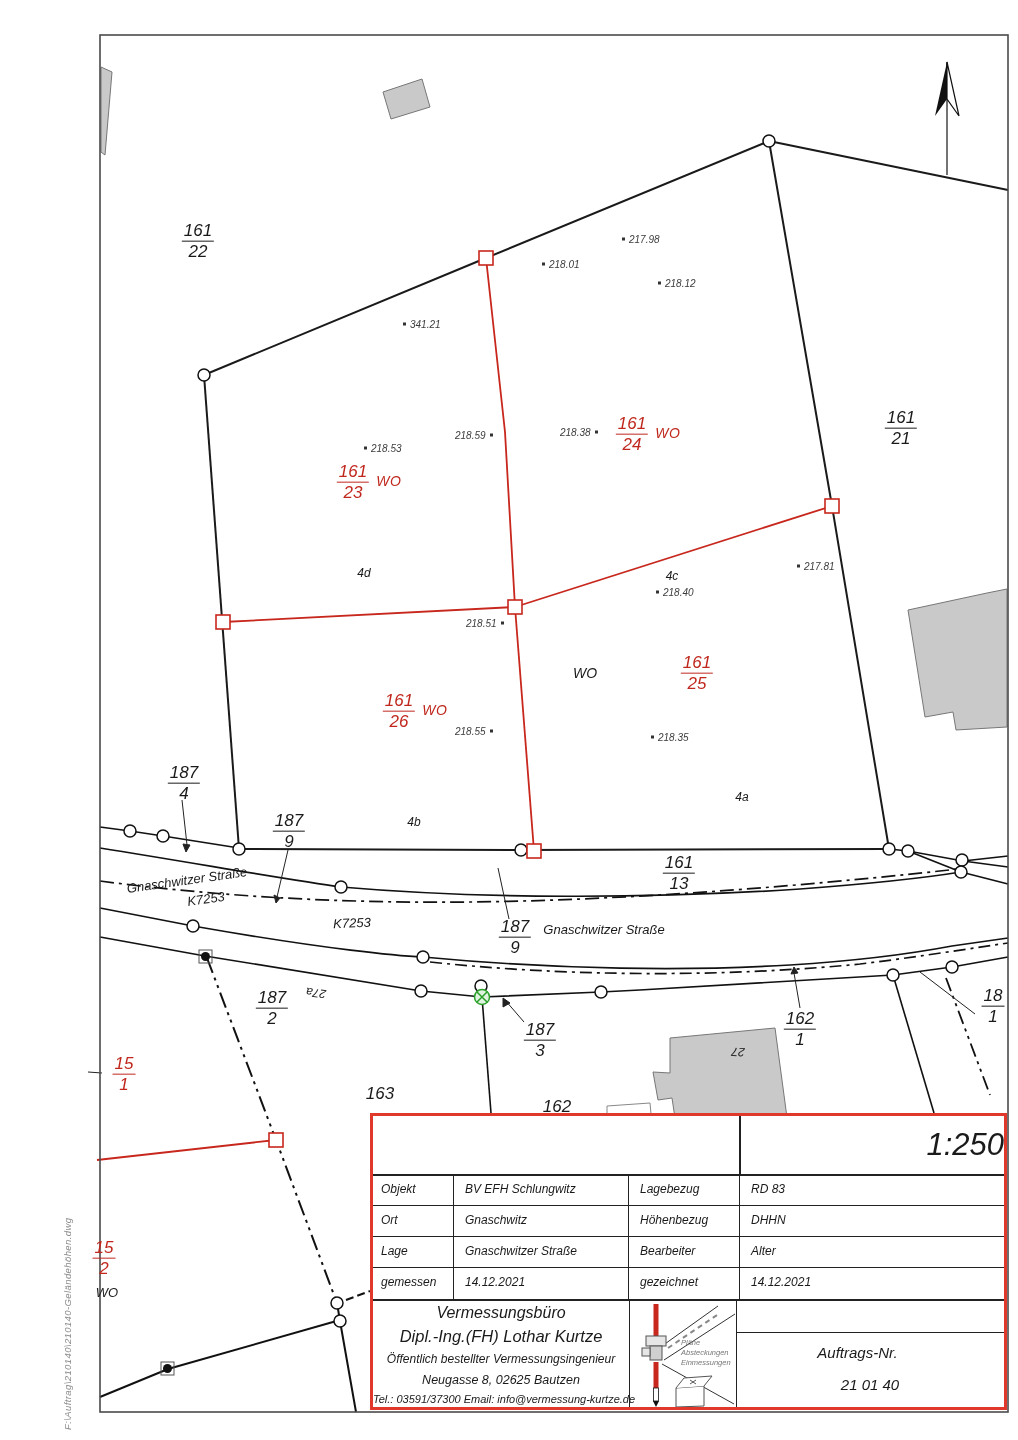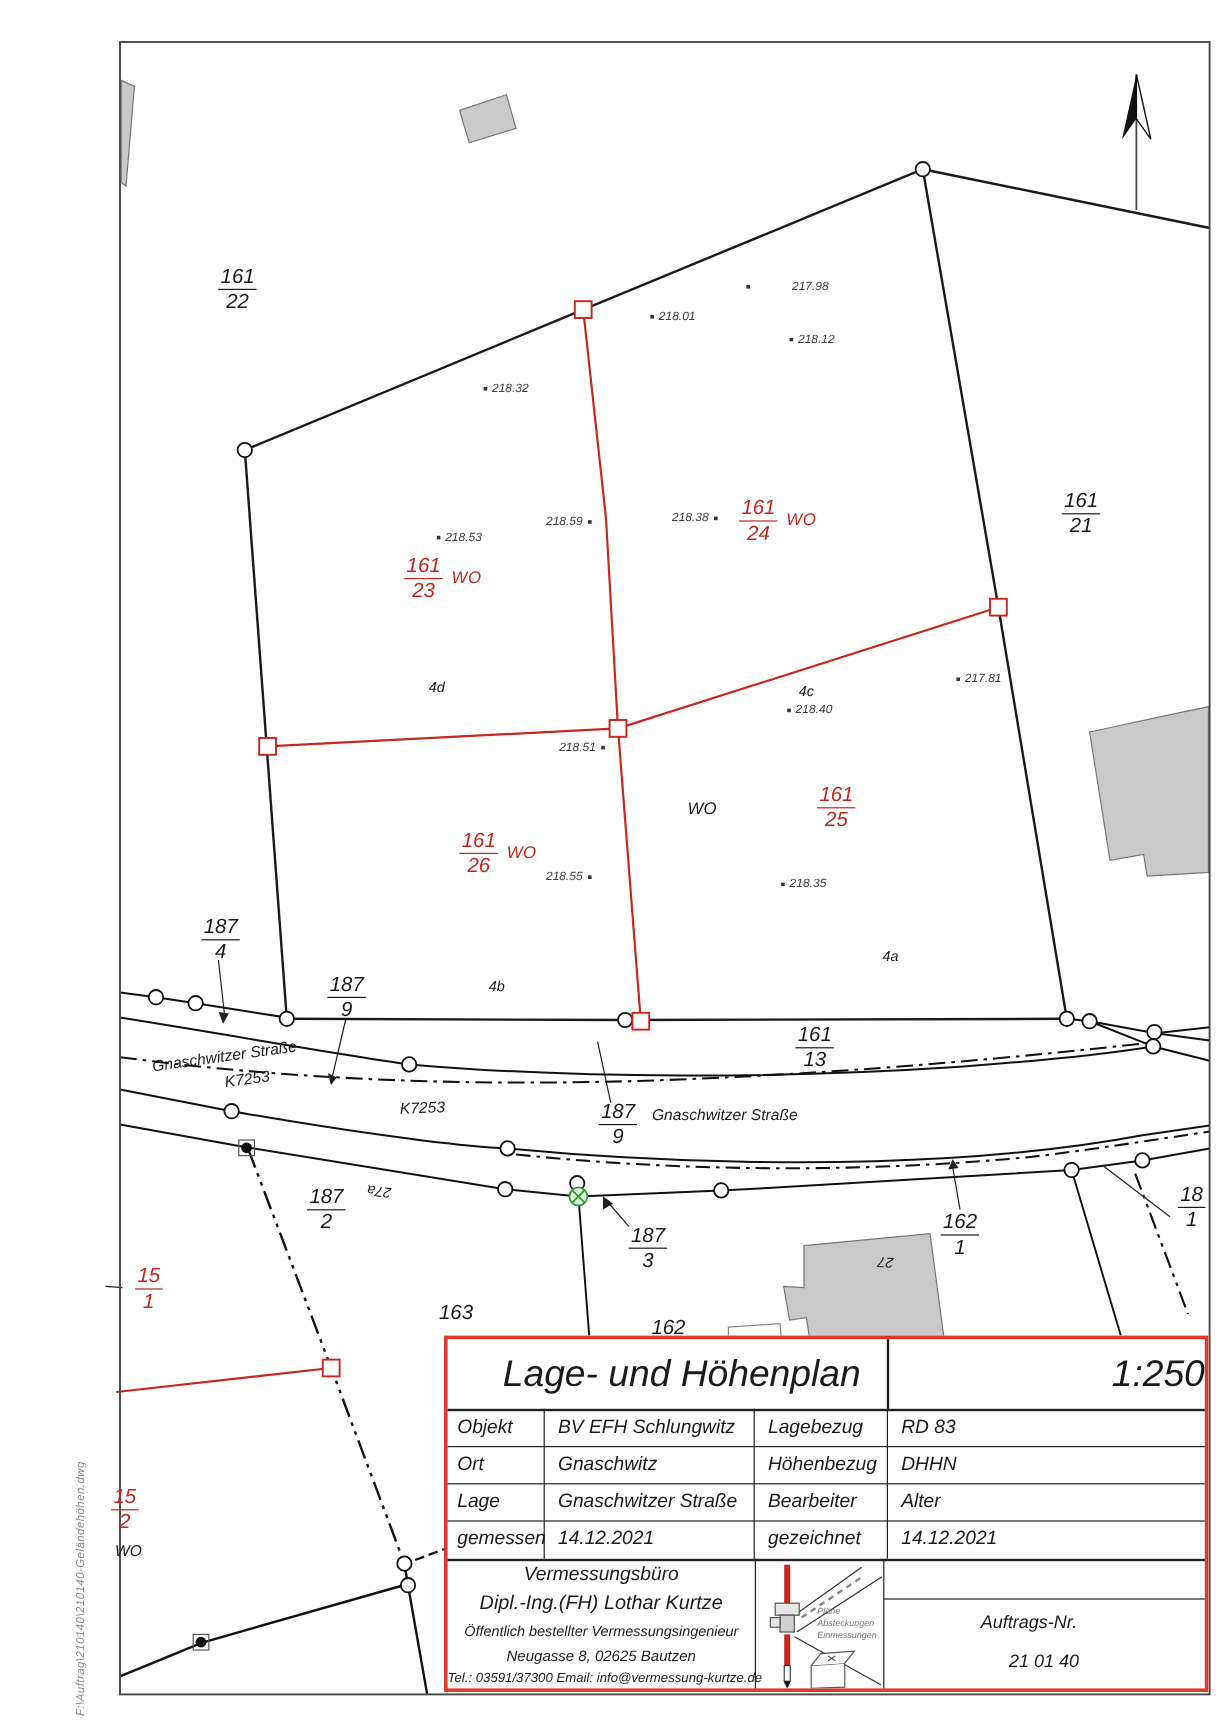--- a/index.html
+++ b/index.html
@@ -233,7 +233,7 @@
       <div class="plain" style="left: 206px; top: 899px; font-size: 13px; transform: translate(-50%, -50%) rotate(-8deg);">K7253</div>
       <div class="plain" style="left: 352px; top: 923px; font-size: 13px; transform: translate(-50%, -50%) rotate(-2deg);">K7253</div>
       <div class="plain" style="left: 604px; top: 929px; font-size: 13px; transform: translate(-50%, -50%);">Gnaschwitzer Straße</div>
-      <div class="elev" style="left: 618px; top: 239px; gap: 31px;">
+      <div class="elev" style="left: 618px; top: 239px;">
         <span class="dot"></span>
         <span>217.98</span>
       </div>

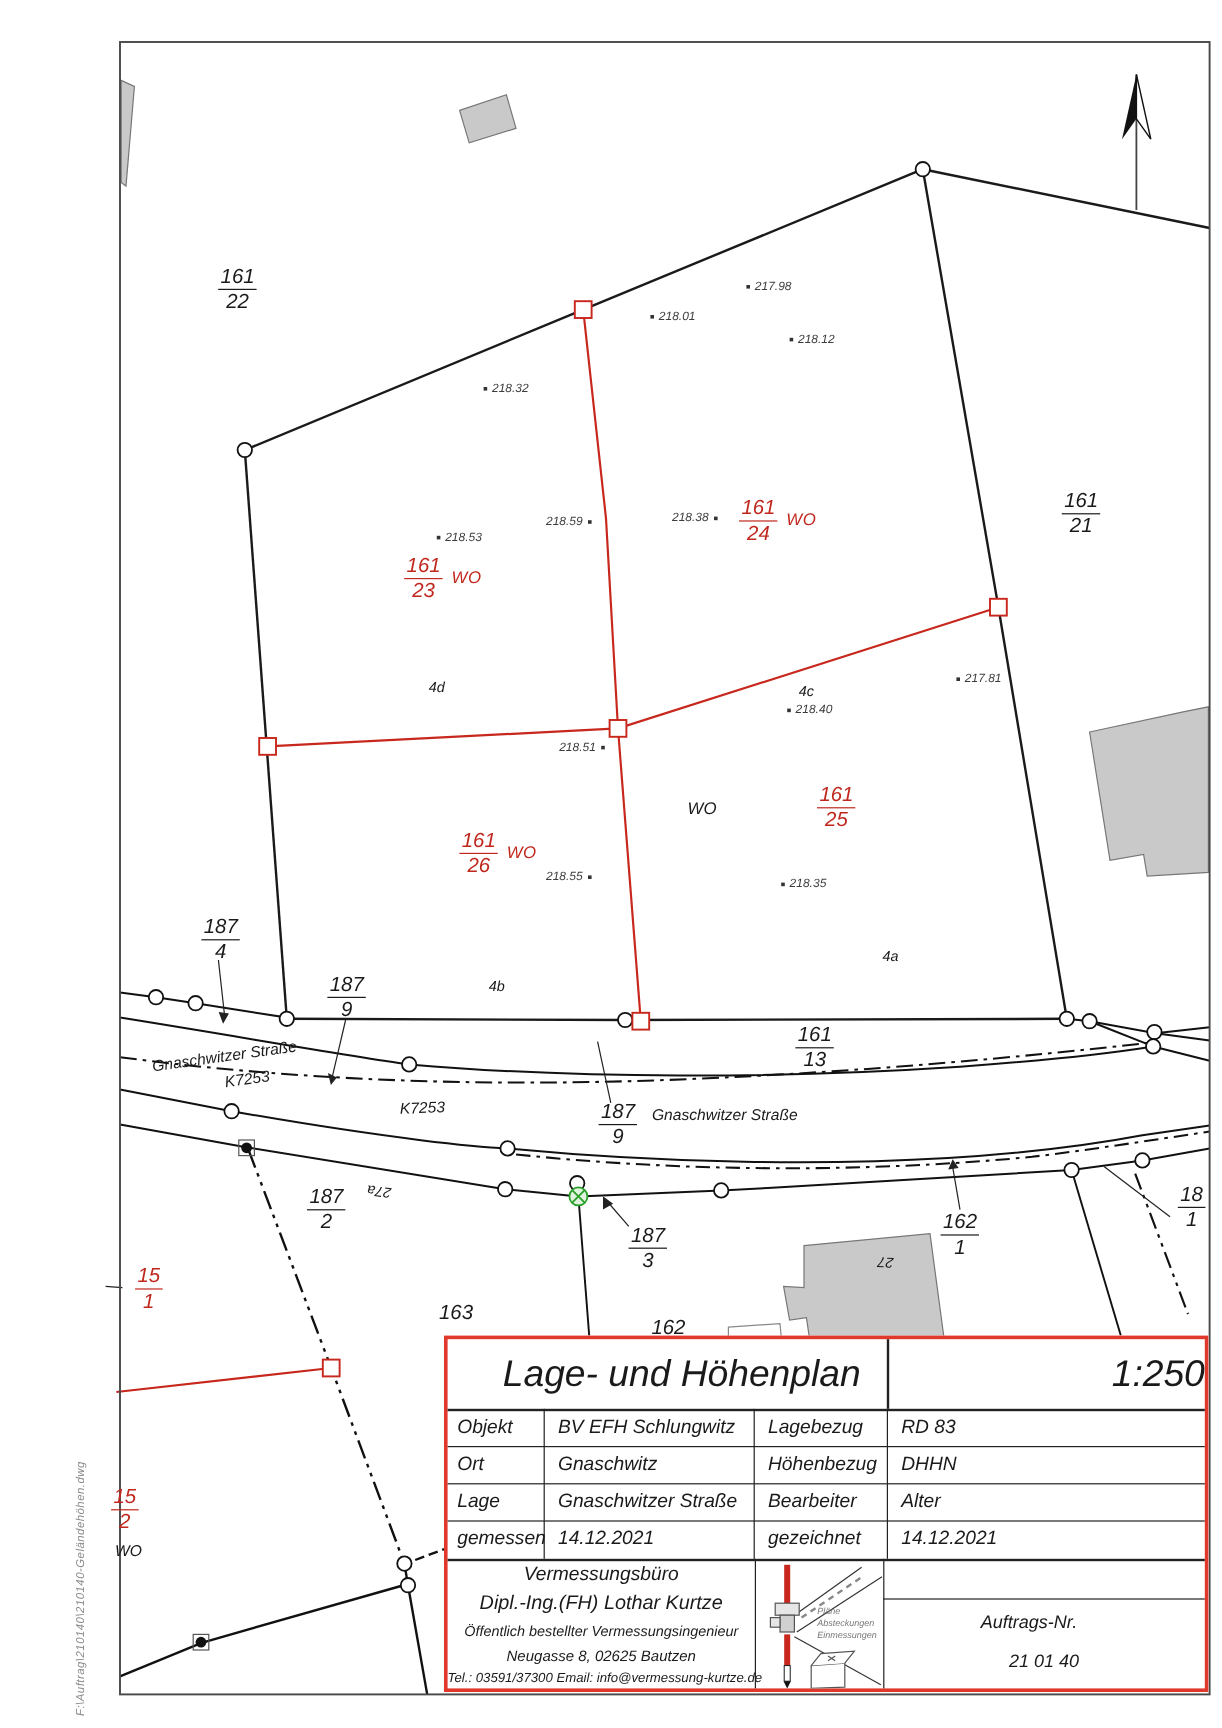--- a/index.html
+++ b/index.html
@@ -247,7 +247,7 @@
       </div>
       <div class="elev" style="left: 399px; top: 324px;">
         <span class="dot"></span>
-        <span>218.32</span>
+        <span>341.21</span>
       </div>
       <div class="elev" style="left: 360px; top: 448px;">
         <span class="dot"></span>

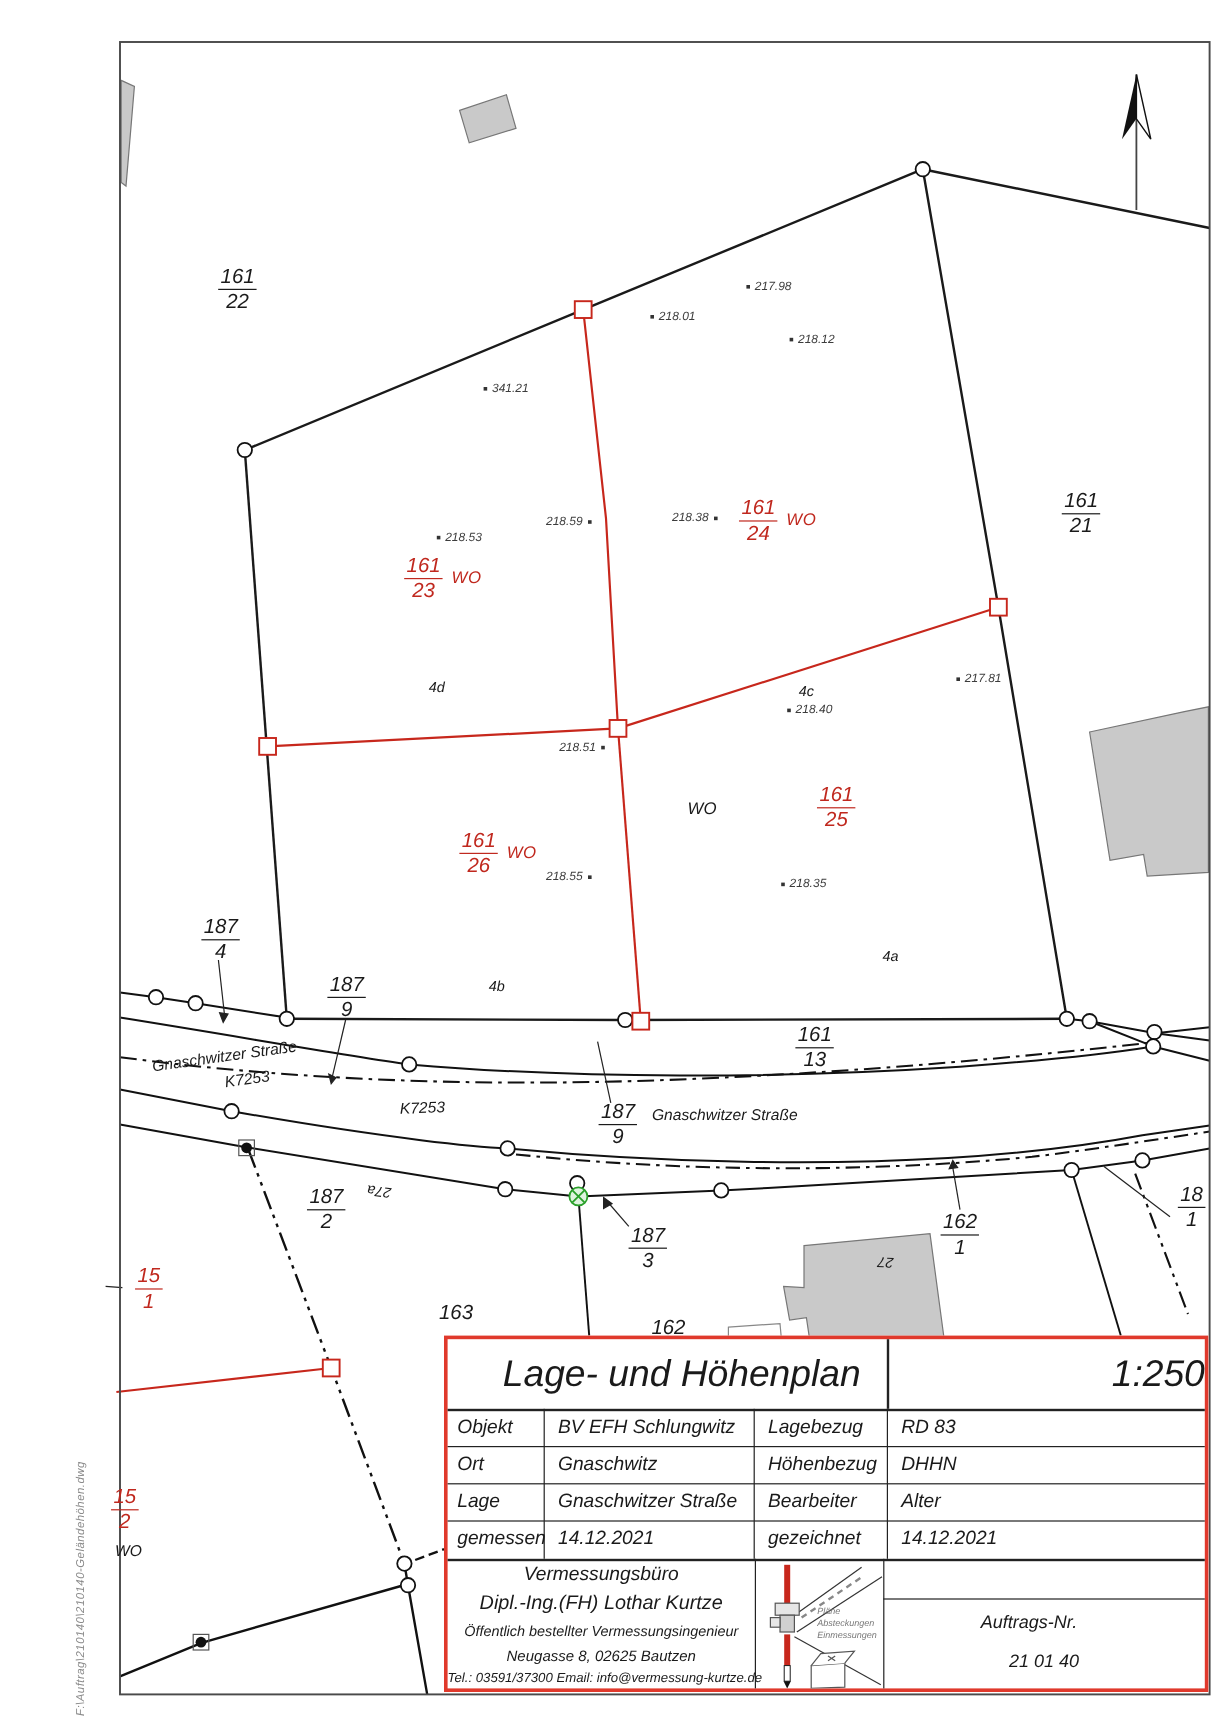--- a/index.html
+++ b/index.html
@@ -300,7 +300,6 @@
     <div class="tb-line" style="left:363px;top:183px;width:1px;height:108px"></div>
     <div class="tb-line" style="left:363px;top:216px;width:268px;height:1px"></div>
 
-    <div class="tb-cell tb-title" style="left:0;top:0;width:366px;height:58px">Lage- und Höhenplan</div>
     <div class="tb-cell tb-scale" style="left:366px;top:0;width:265px;height:58px">1:250</div>
 
     <div class="tb-cell tb-row" style="left:8px;top:58px">Objekt</div>

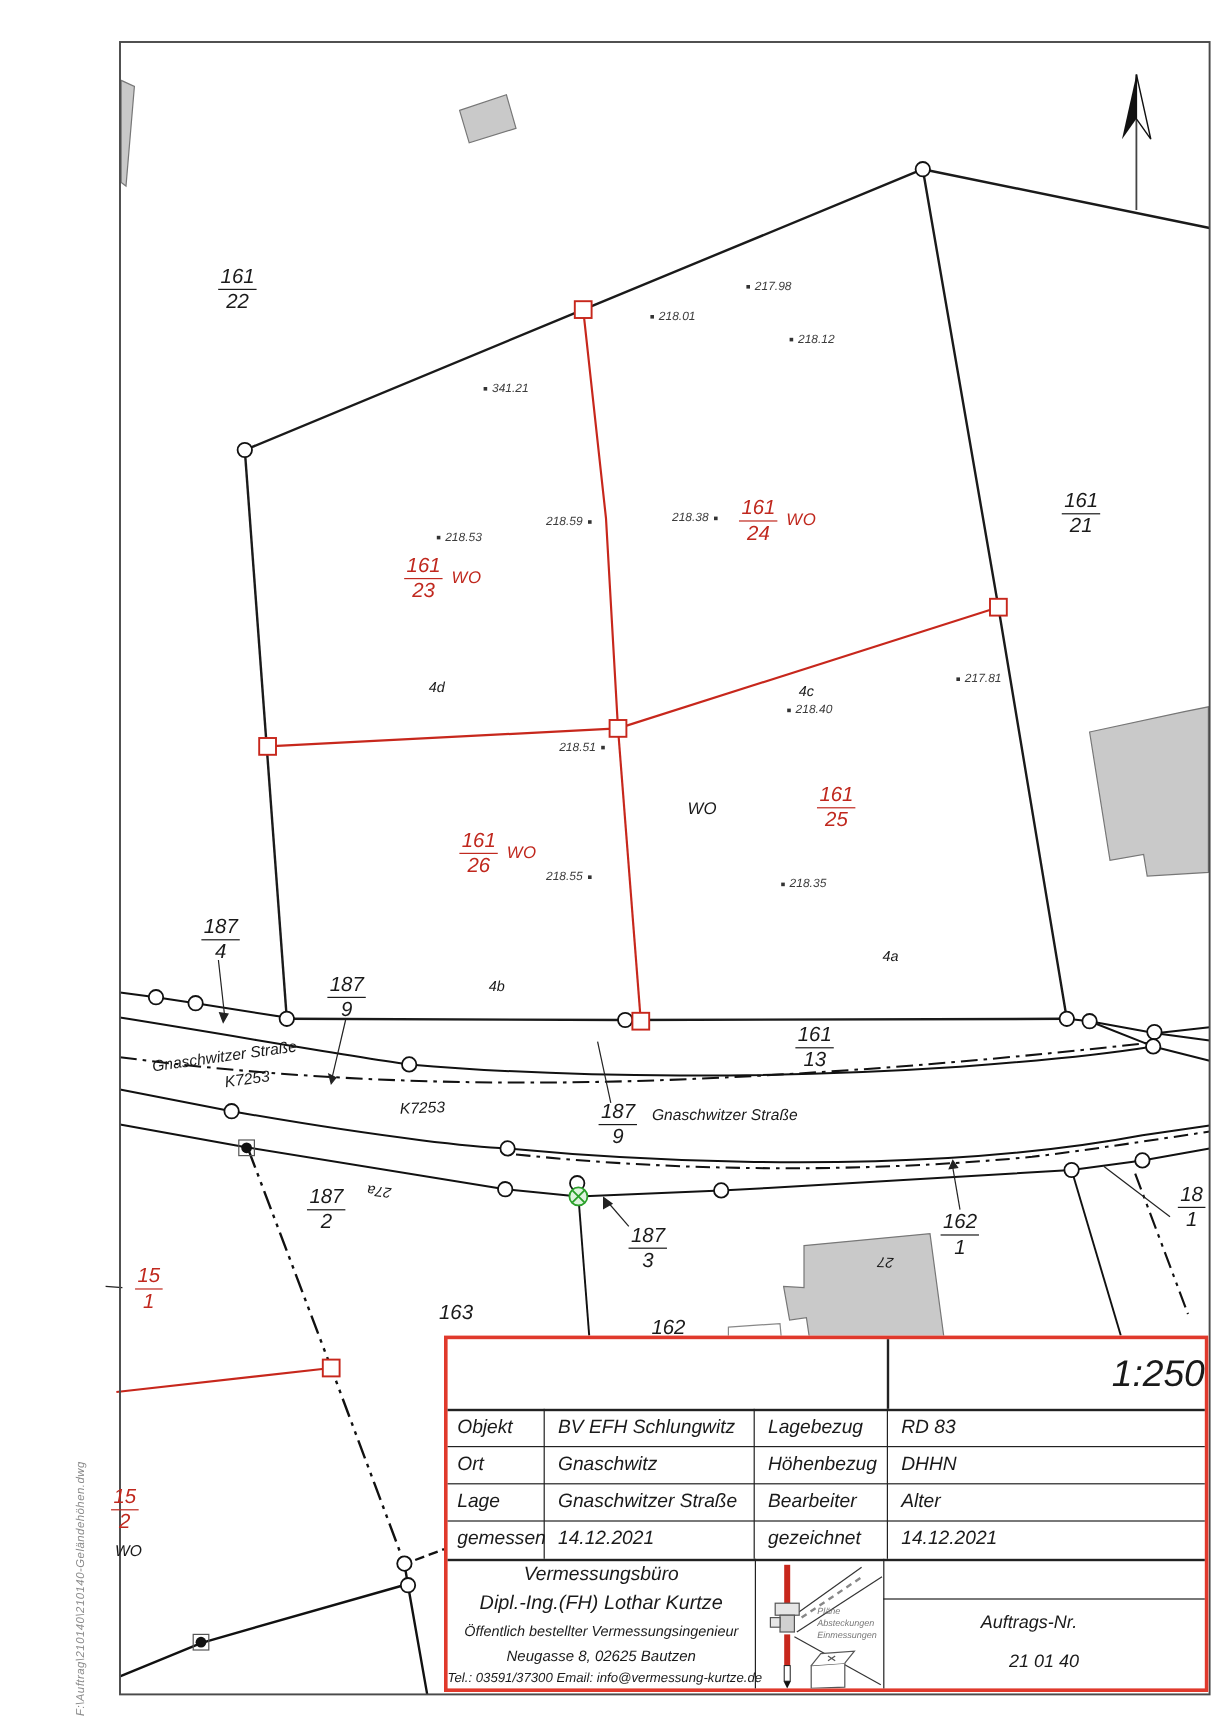--- a/index.html
+++ b/index.html
@@ -27,7 +27,7 @@
   .tb-cell{position:absolute;box-sizing:border-box;white-space:nowrap;}
   .tb-title{font-size:31px;line-height:58px;padding-left:46px;}
   .tb-scale{font-size:31px;line-height:58px;text-align:right;}
-  .tb-row{font-size:16px;line-height:31px;}
+  .tb-row{font-size:12px;line-height:31px;}
   .office{text-align:center;}
   .blatt{font-size:15px;line-height:33px;padding-left:14px;}
   .auftrag{font-size:15px;text-align:center;}

